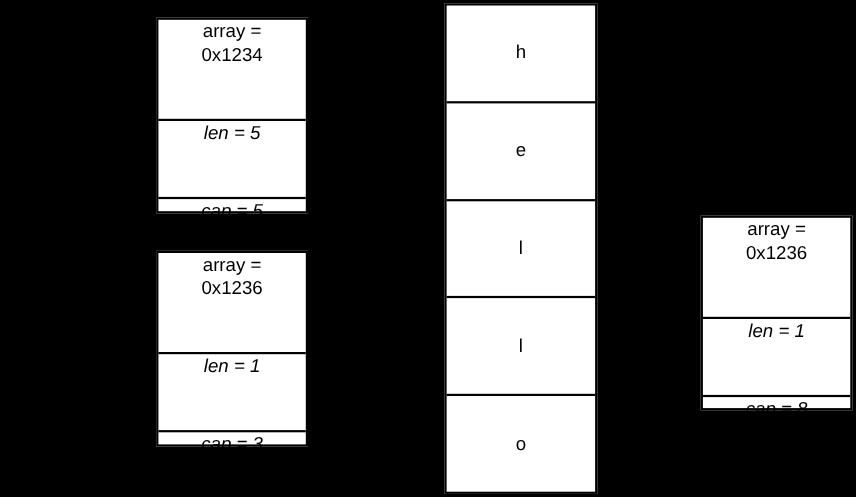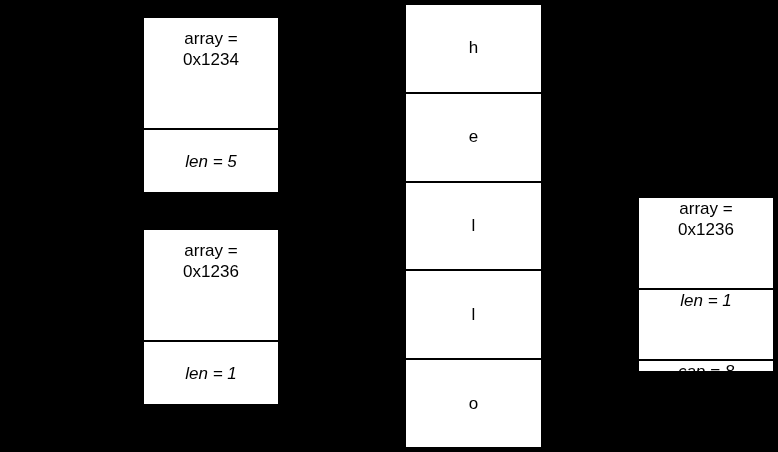--- a/index.html
+++ b/index.html
@@ -72,6 +72,7 @@
       <span>0x1234</span>
     </div>
     <div class="struct-row">len = 5</div>
+    <div class="struct-row">cap = 5</div>
   </div>
 
   <div class="struct-box" id="box-b">

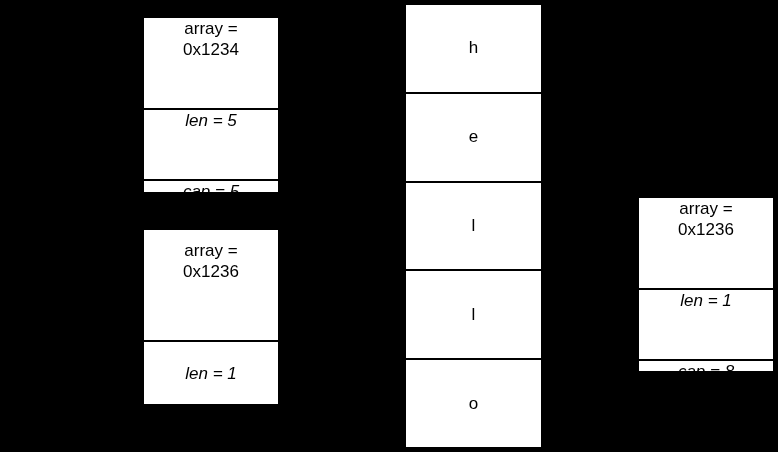--- a/index.html
+++ b/index.html
@@ -81,6 +81,7 @@
       <span>0x1236</span>
     </div>
     <div class="struct-row">len = 1</div>
+    <div class="struct-row">cap = 3</div>
   </div>
 
   <div class="array-col">

